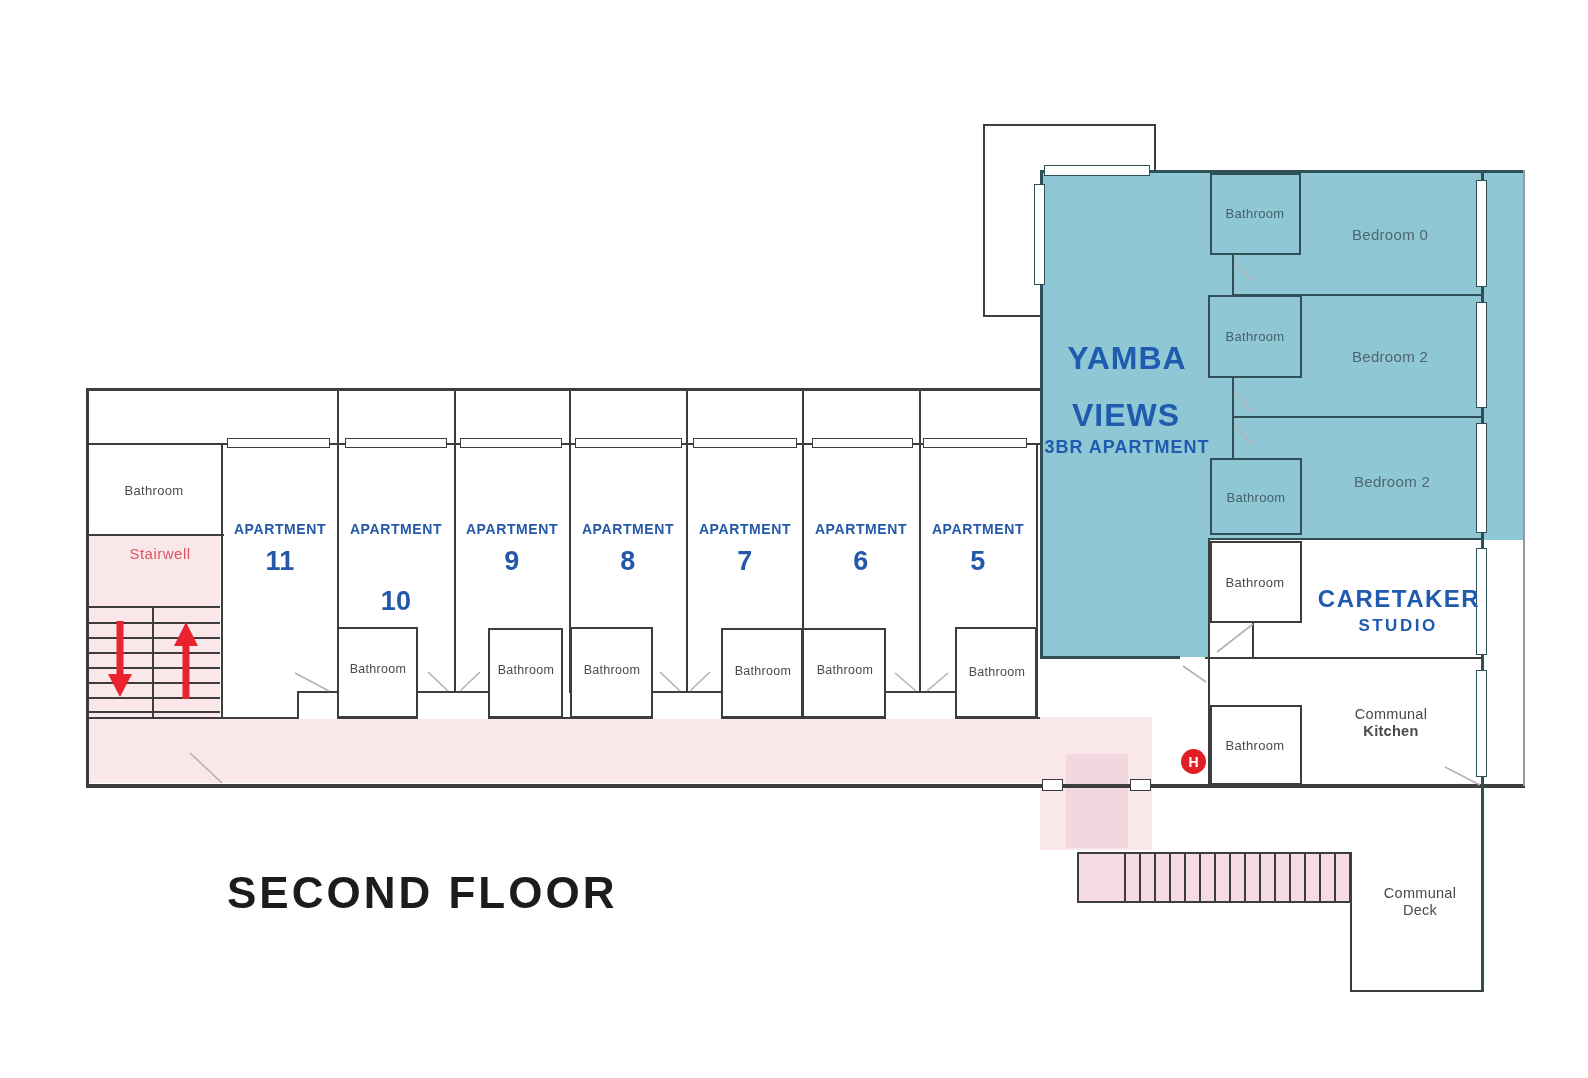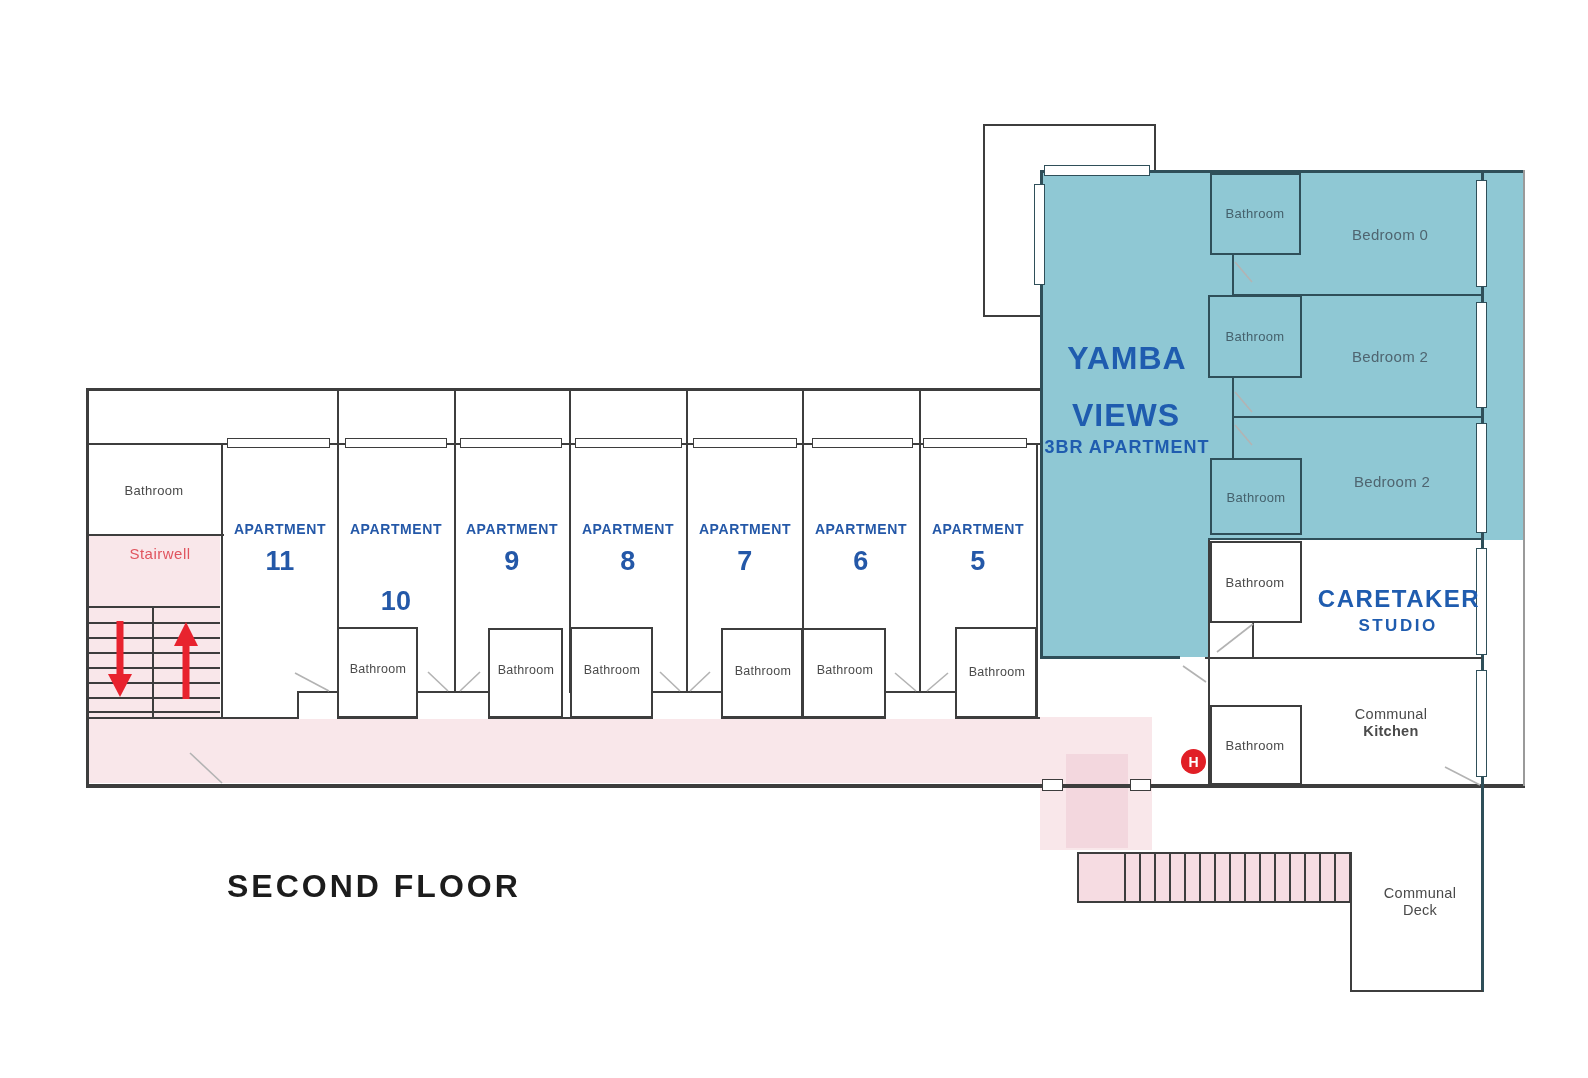--- a/index.html
+++ b/index.html
@@ -28,7 +28,7 @@
   .caret1{font-size:24px;font-weight:700;color:#1f5caf;letter-spacing:1.5px;}
   .caret2{font-size:17px;font-weight:700;color:#1f5caf;letter-spacing:2.5px;}
   .small2{font-size:14.5px;color:#4a4a4a;}
-  .title{position:absolute;left:227px;top:868px;font-size:32px;font-weight:700;
+  .title{position:absolute;left:227px;top:868px;font-size:44px;font-weight:700;
          color:#1c1c1c;letter-spacing:3px;}
   .hmark{position:absolute;left:1181px;top:749px;width:25px;height:25px;border-radius:50%;
          background:#e11f26;color:#fff;font-size:14px;font-weight:700;display:flex;

